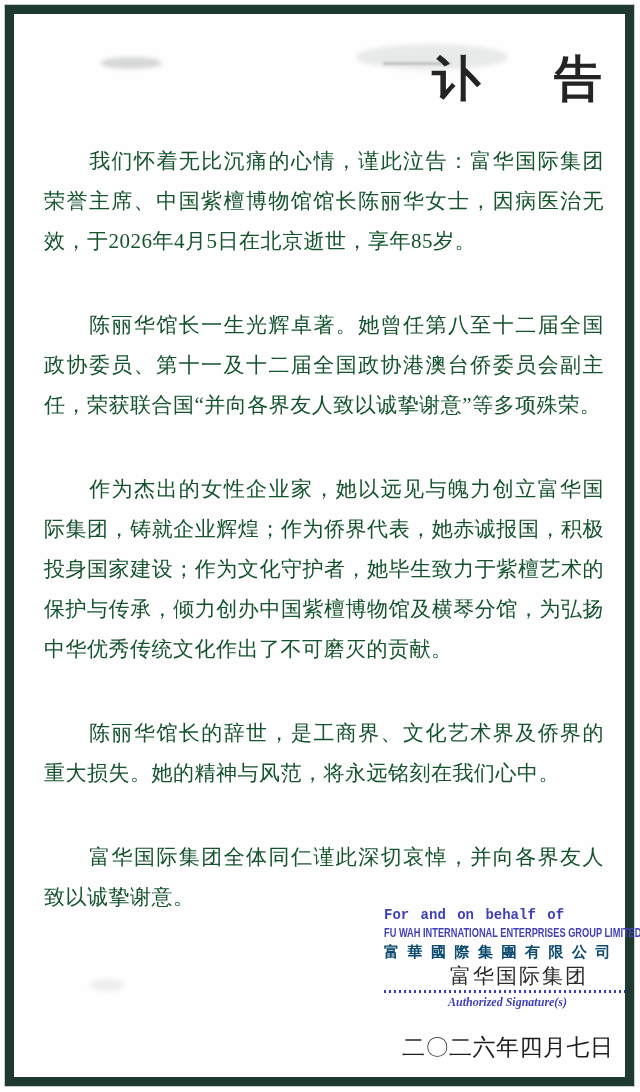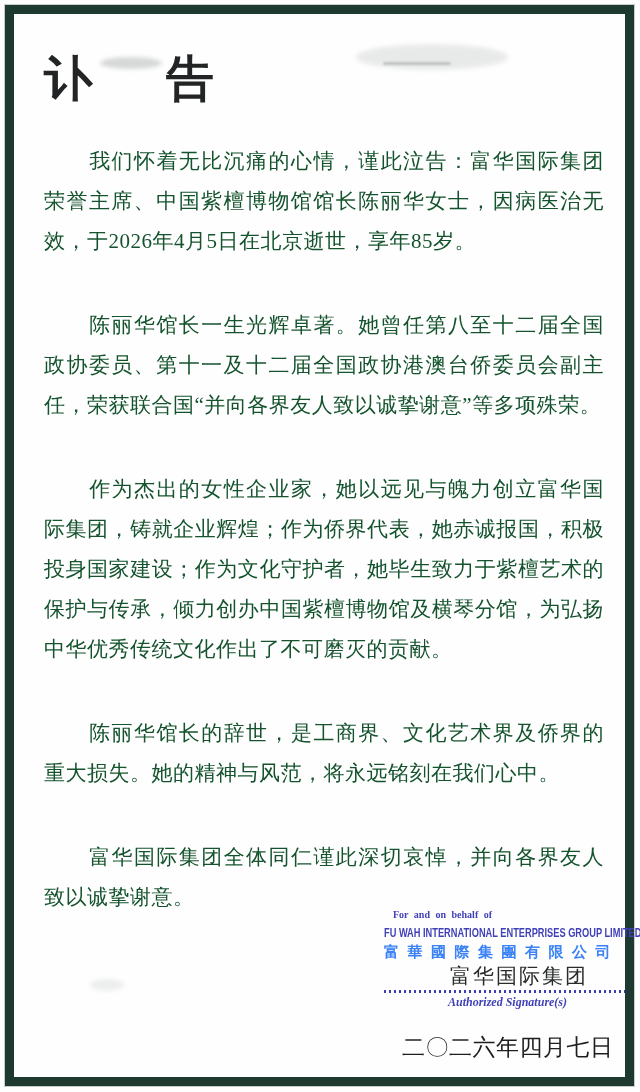--- a/index.html
+++ b/index.html
@@ -35,7 +35,7 @@
     font-size: 48px;
     line-height: 52px;
     font-weight: bold;
-    text-align: left;
+    text-align: right;
     word-spacing: 58px;
     letter-spacing: 2px;
     color: #222425;

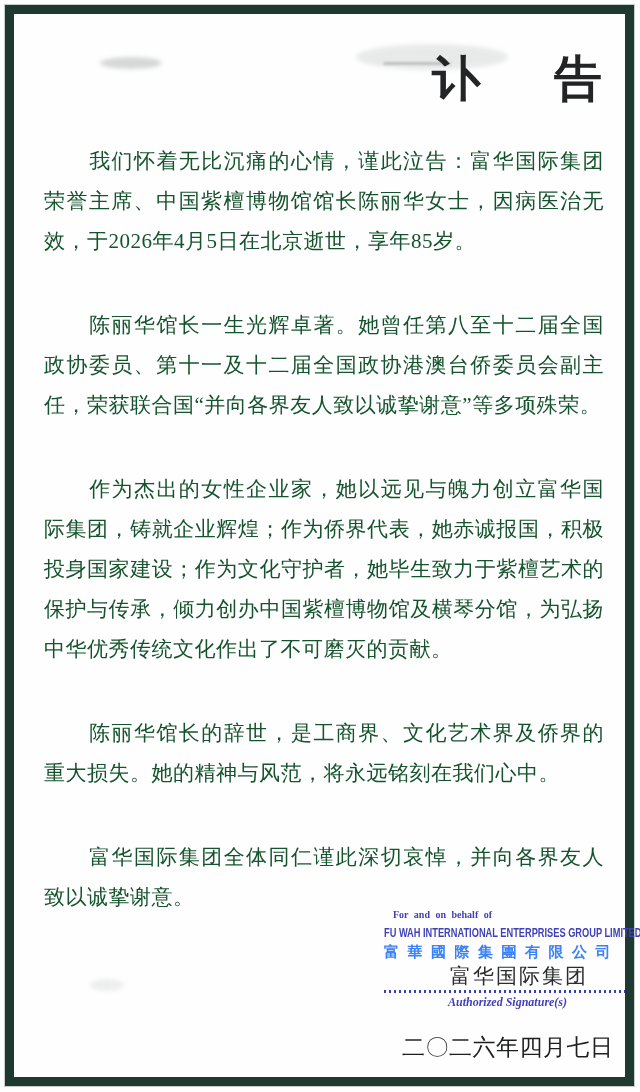--- a/index.html
+++ b/index.html
@@ -72,13 +72,13 @@
     width: 241px;
   }
   .sig-preamble {
-    margin-left: 9px;
-    font-size: 10px;
+    font-size: 14px;
     line-height: 16px;
     font-weight: 600;
     color: #3f3fb8;
     word-spacing: 3px;
     white-space: nowrap;
+    font-family: Liberation Mono, monospace;
   }
   .sig-company-en {
     display: inline-block;

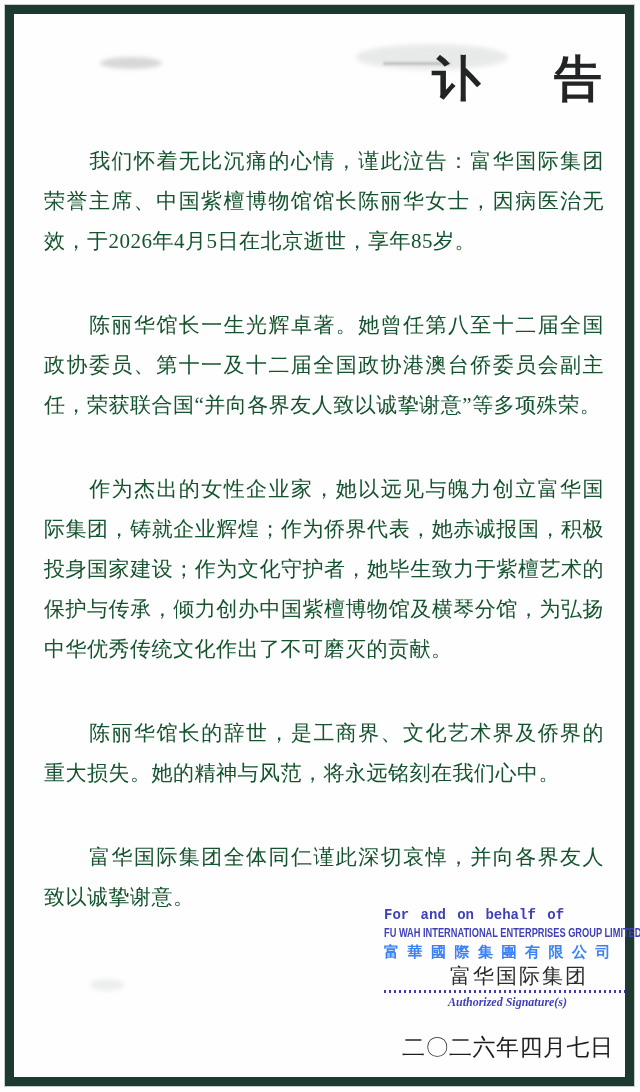--- a/index.html
+++ b/index.html
@@ -98,7 +98,7 @@
     line-height: 19px;
     letter-spacing: 8.5px;
     white-space: nowrap;
-    color: #3b82f6;
+    color: #0c4a6e;
     font-weight: 600;
   }
   .sig-signer {

